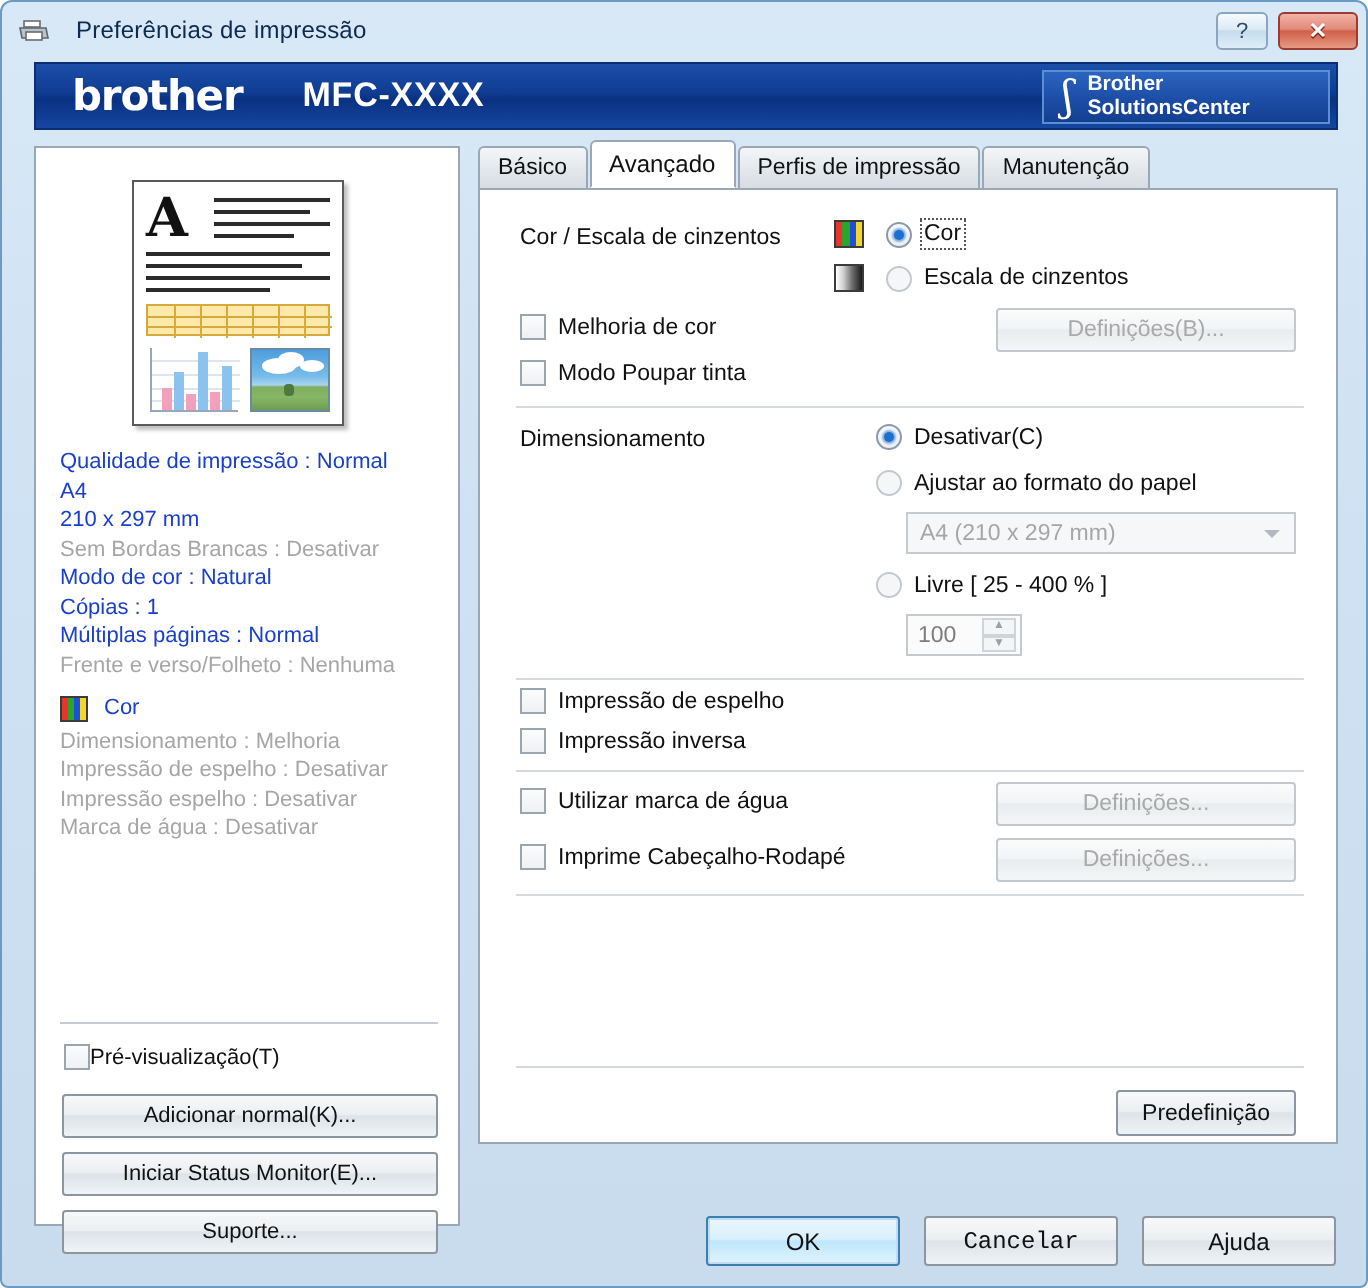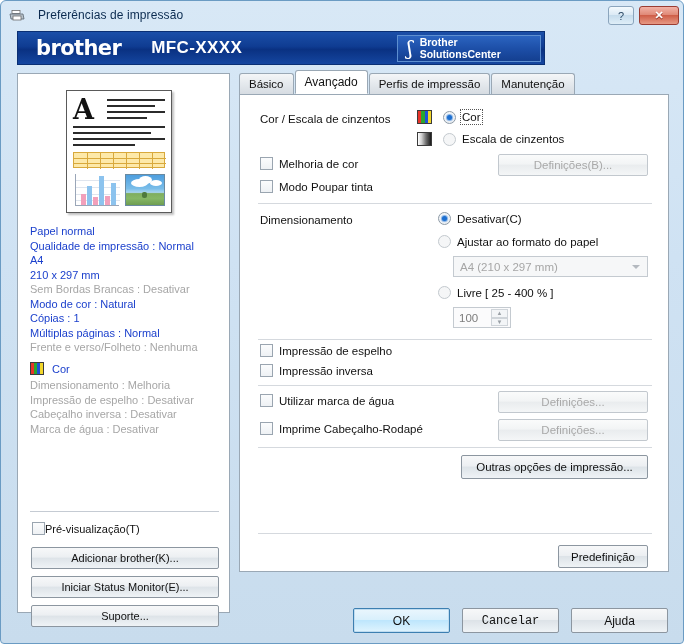--- a/index.html
+++ b/index.html
@@ -59,7 +59,7 @@
   
   .banner {
     position: absolute; left: 16px; top: 30px;
-    width: 528px; height: 34px;
+    width: 652px; height: 34px;
     background: linear-gradient(to bottom,#1b4fa8 0%,#0f3c92 45%,#0a3182 55%,#1546a0 100%);
     border: 1px solid #0a2f74;
     display: flex; align-items: center;

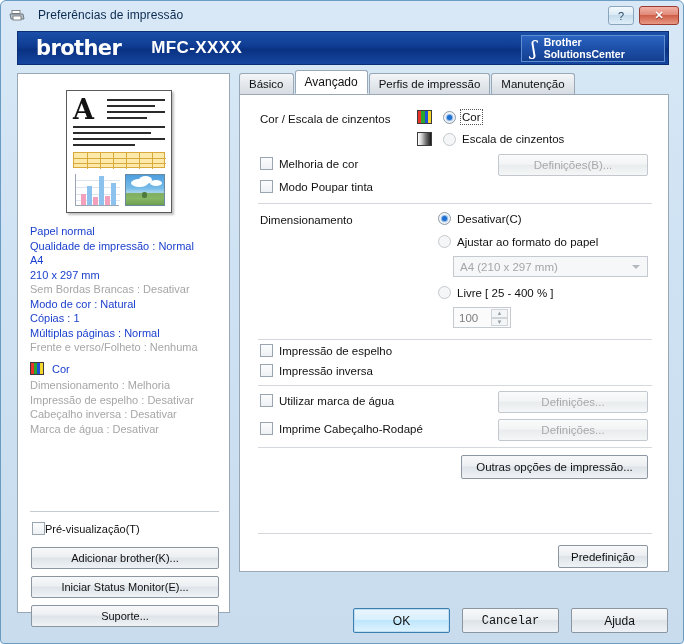--- a/index.html
+++ b/index.html
@@ -356,7 +356,6 @@
     </div>
 
     <div class="settings-list">
-      <div class="s-on">Papel normal</div>
       <div class="s-on">Qualidade de impressão : Normal</div>
       <div class="s-on">A4</div>
       <div class="s-on">210 x 297 mm</div>

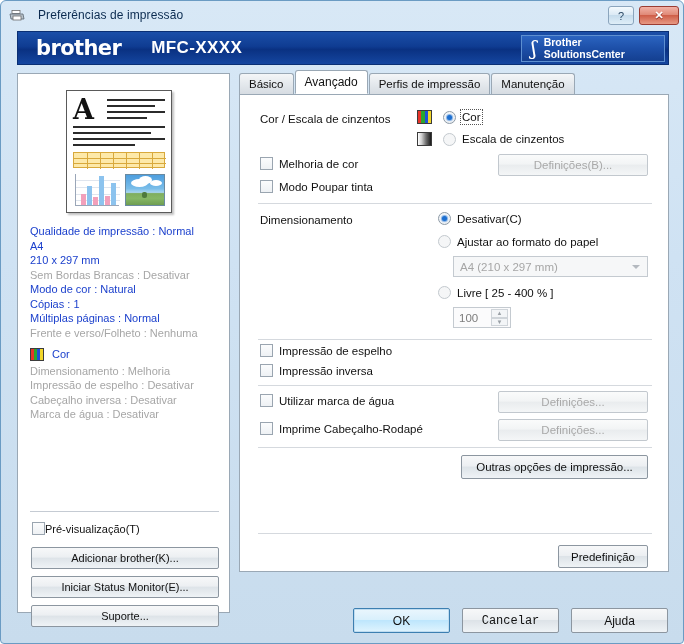--- a/index.html
+++ b/index.html
@@ -377,7 +377,7 @@
 
       <div class="s-off">Dimensionamento : Melhoria</div>
       <div class="s-off">Impressão de espelho : Desativar</div>
-      <div class="s-off">Cabeçalho inversa : Desativar</div>
+      <div class="s-off">Impressão espelho : Desativar</div>
       <div class="s-off">Marca de água : Desativar</div>
     </div>
 

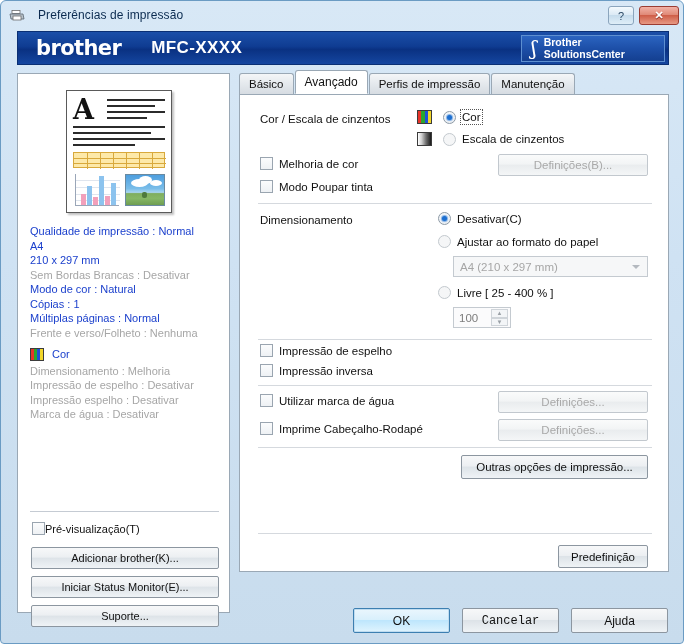--- a/index.html
+++ b/index.html
@@ -491,7 +491,6 @@
 
     <div class="hr" style="left:18px;top:352px;width:394px;"></div>
 
-    <div class="btn" style="left:221px;top:360px;width:187px;height:24px;">Outras opções de impressão...</div>
 
     <div class="hr" style="left:18px;top:438px;width:394px;"></div>
 

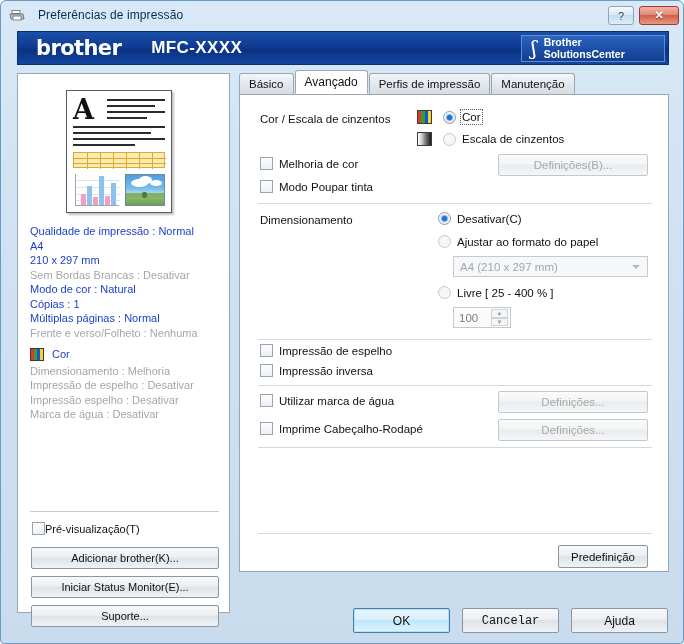--- a/index.html
+++ b/index.html
@@ -388,7 +388,7 @@
       <span style="">Pré-visualização(T)</span>
     </div>
 
-    <div class="lp-btn" style="top:473px">Adicionar brother(K)...</div>
+    <div class="lp-btn" style="top:473px">Adicionar normal(K)...</div>
     <div class="lp-btn" style="top:531px">Suporte...</div>
     <div class="lp-btn" style="top:502px">Iniciar Status Monitor(E)...</div>
   </div>

